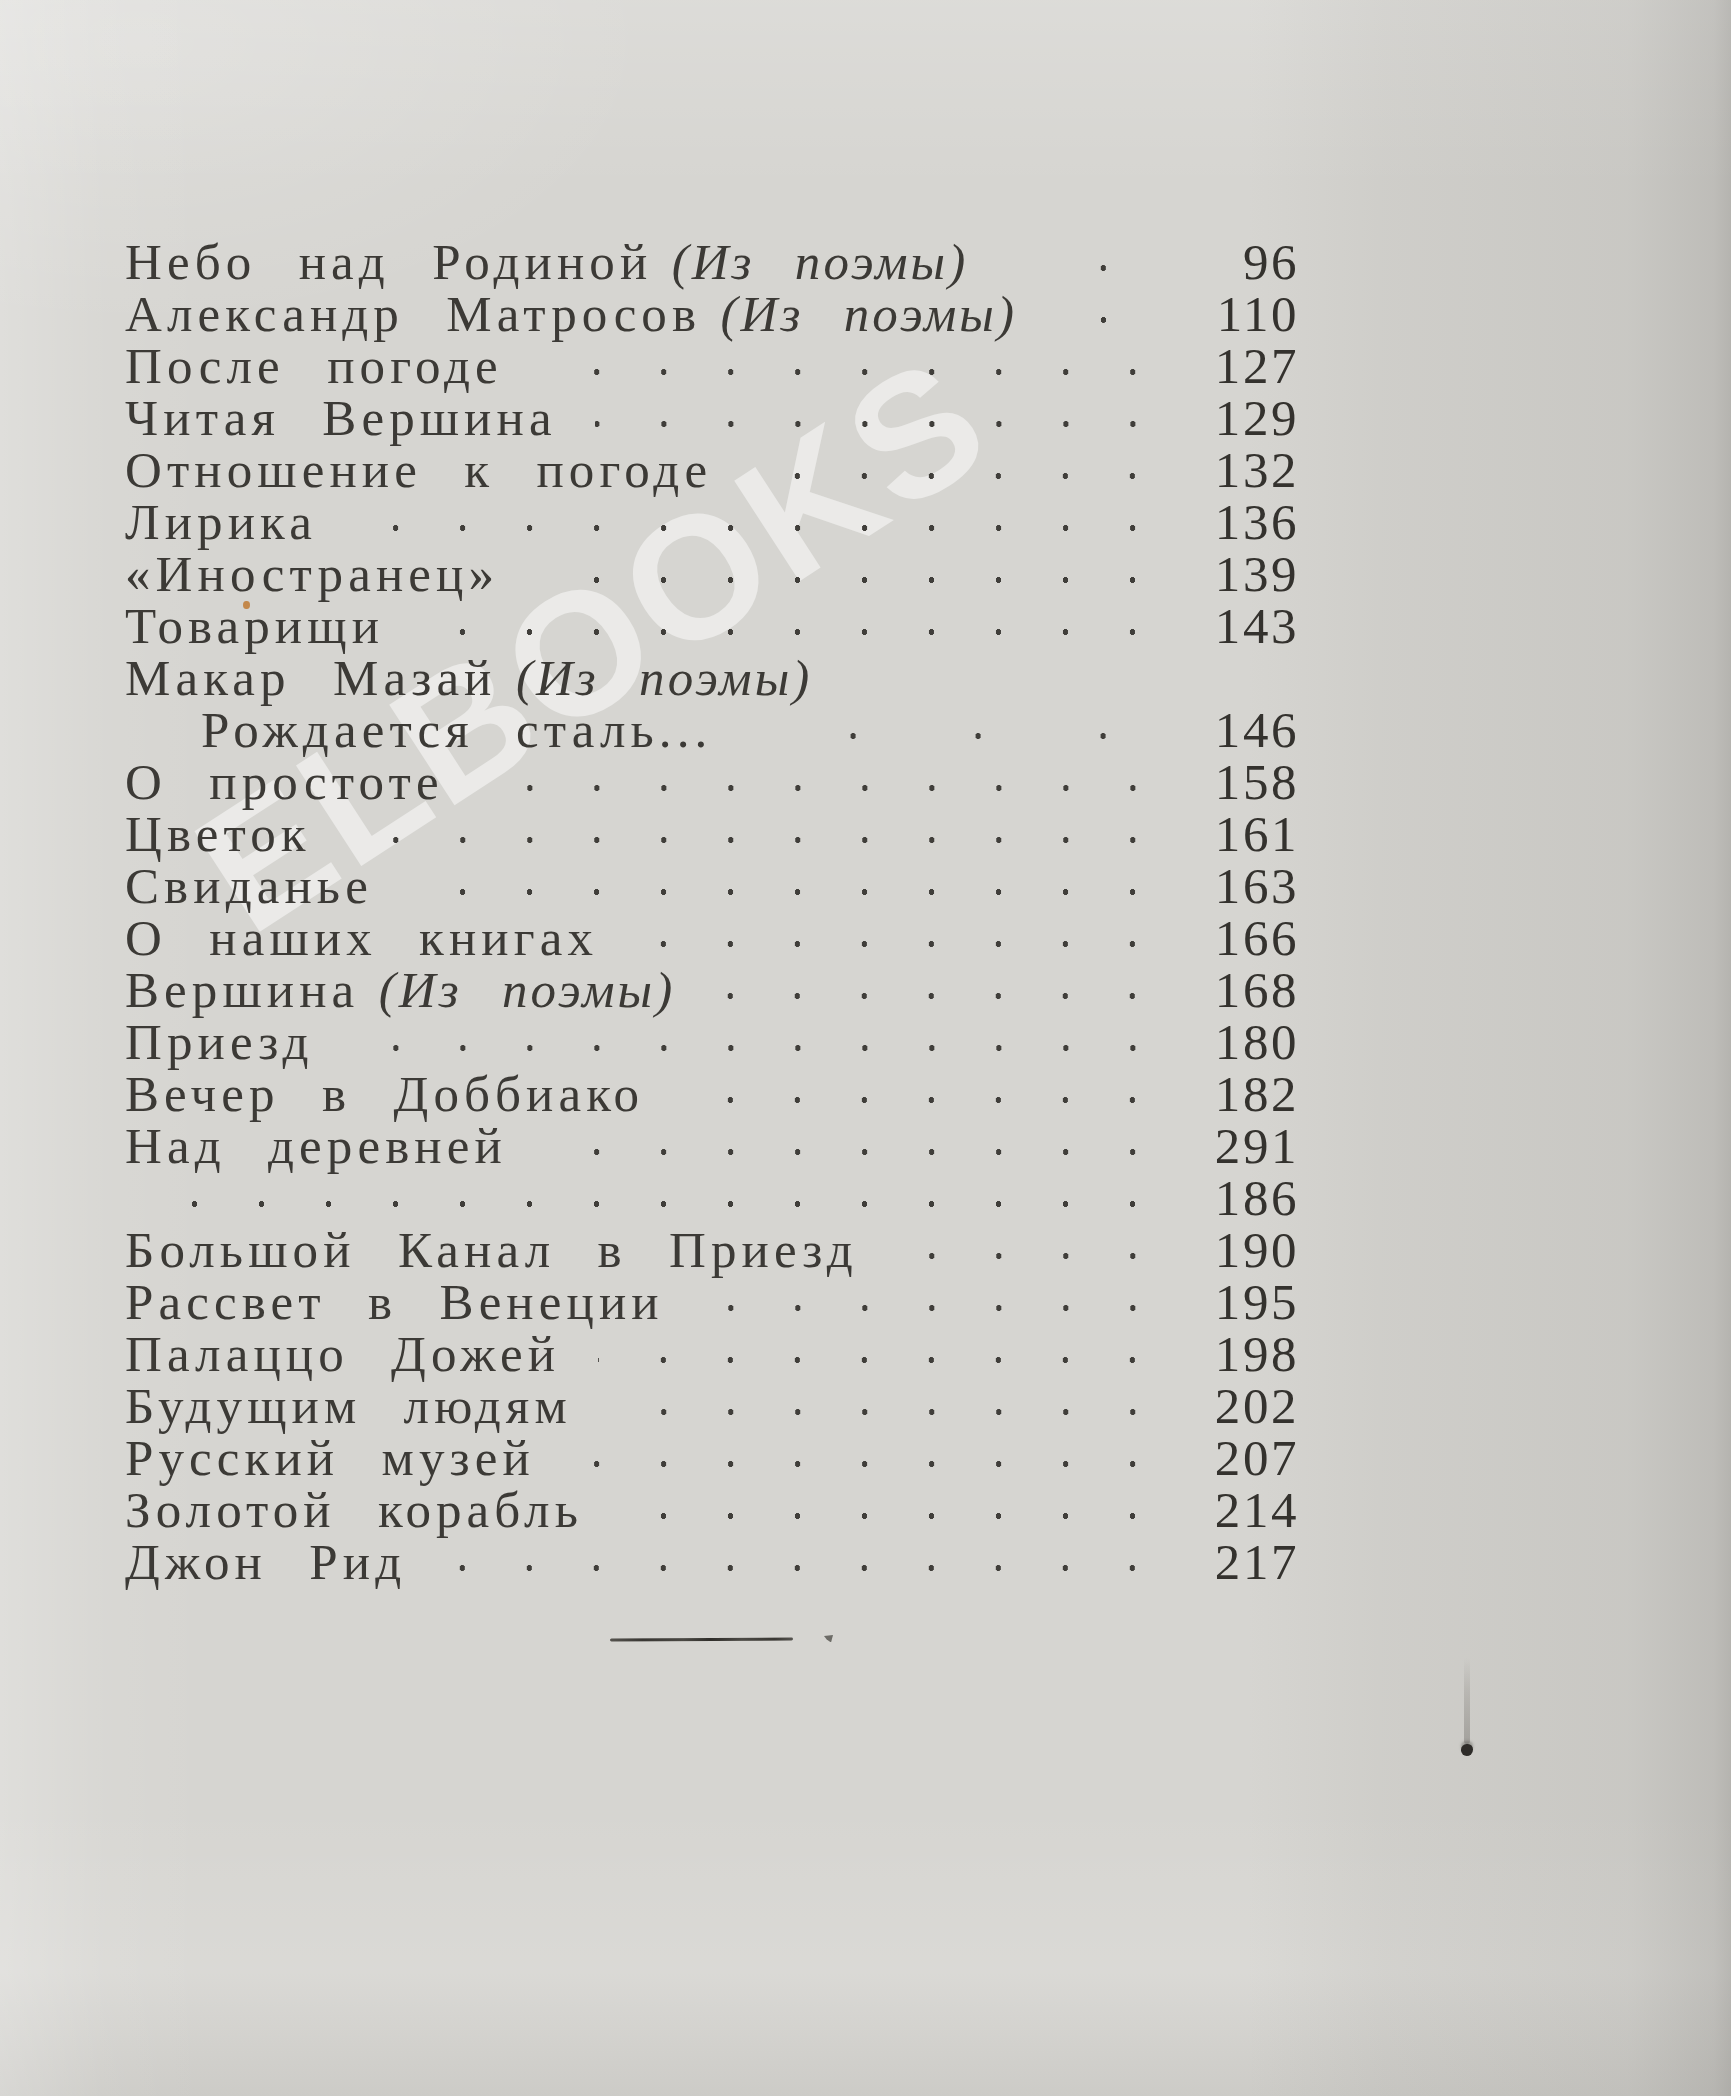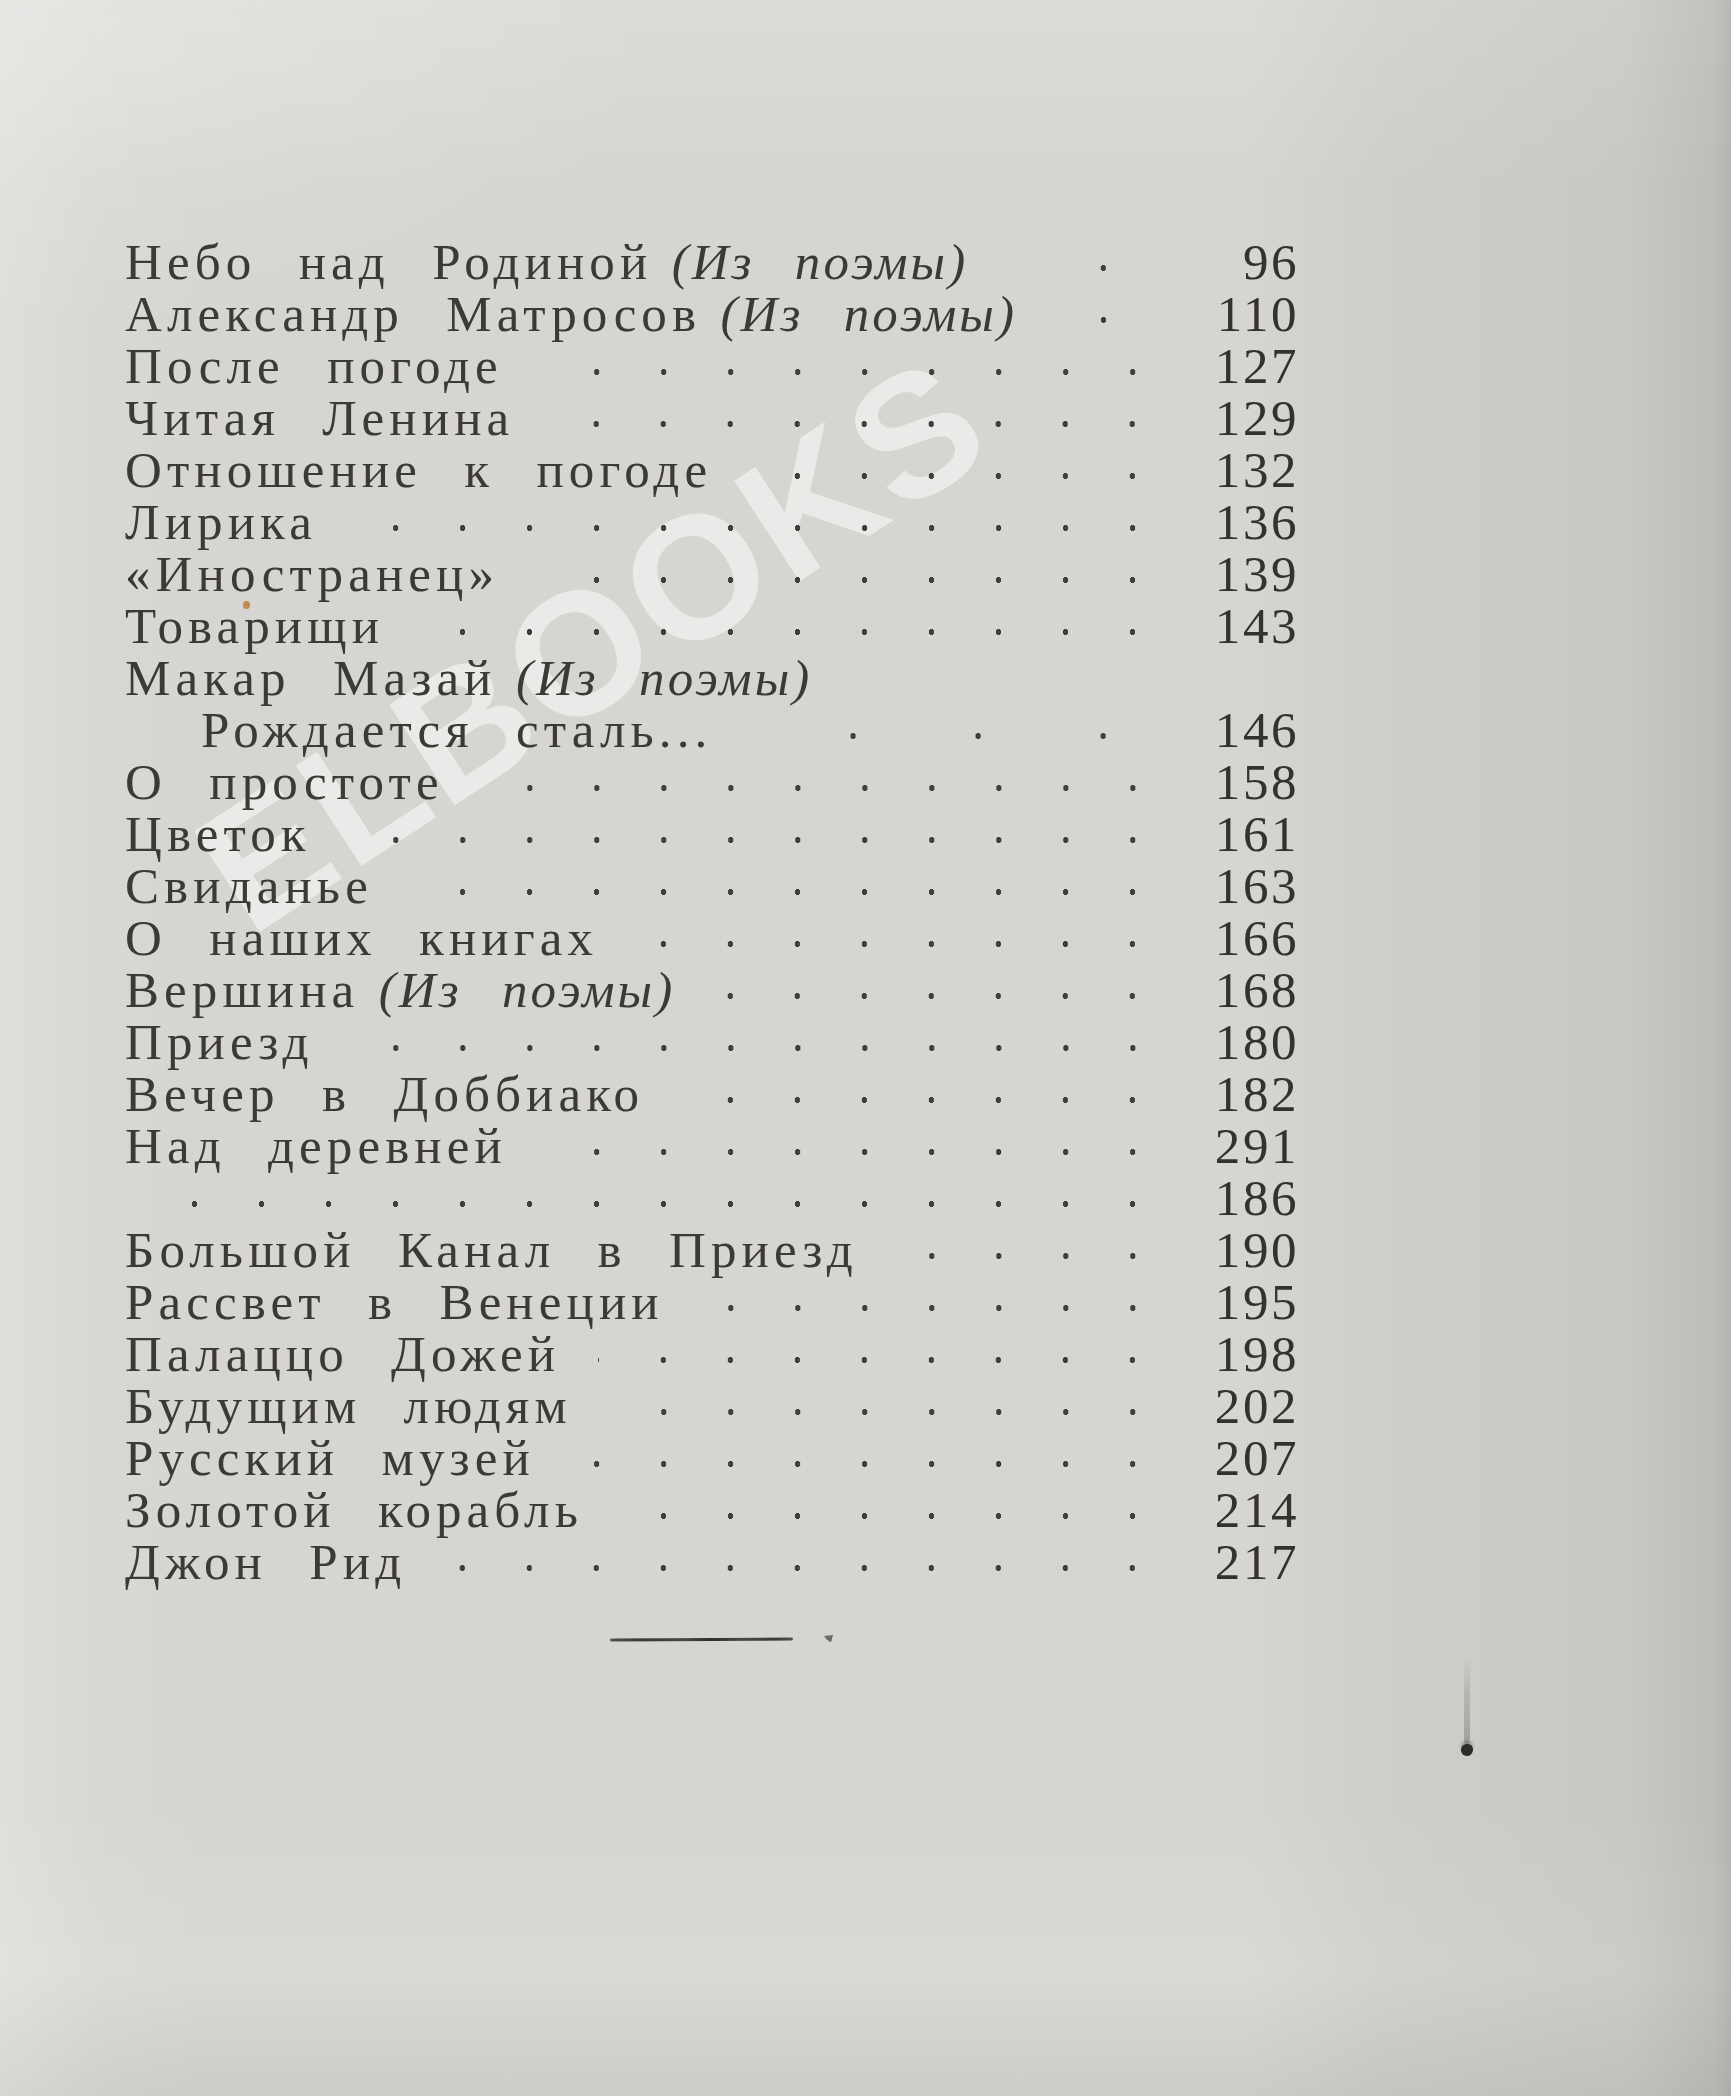--- a/index.html
+++ b/index.html
@@ -143,7 +143,7 @@
     <span class="page-num">127</span>
   </div>
     <div class="toc-row">
-    <span class="toc-title">Читая Ленина</span>
+    <span class="toc-title">Читая Вершина</span>
     <span class="toc-title-italic"></span>
     <span class="leader"></span>
     <span class="page-num">129</span>

